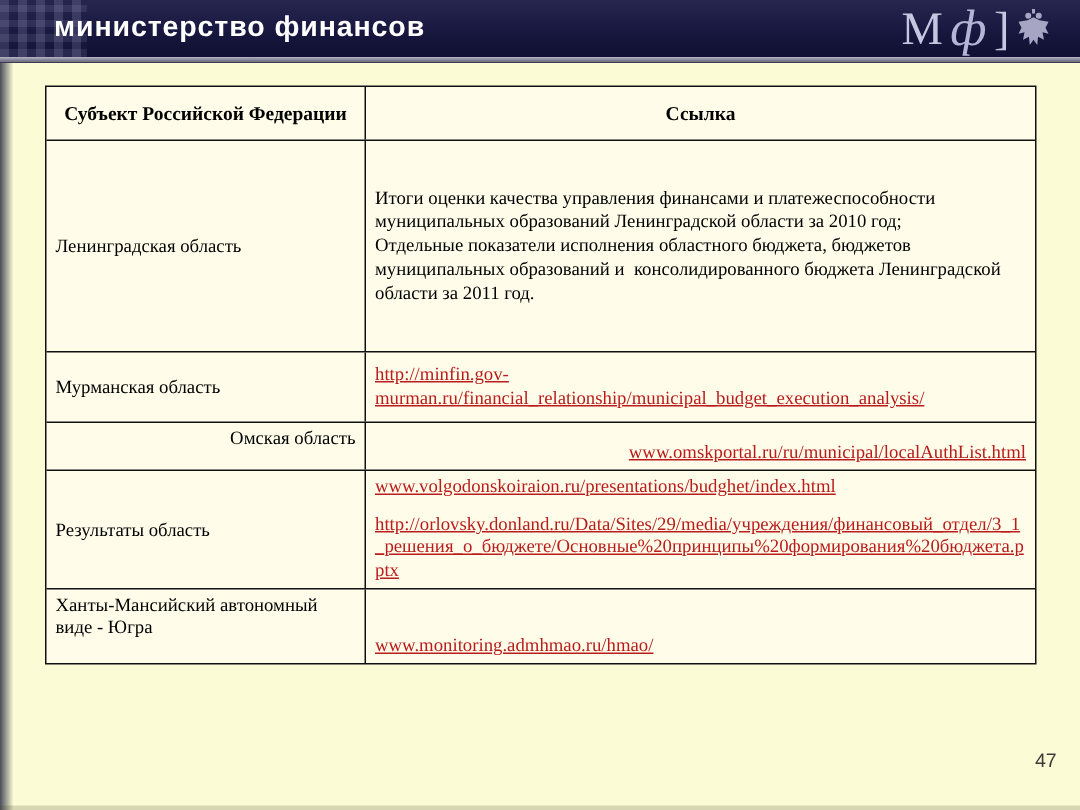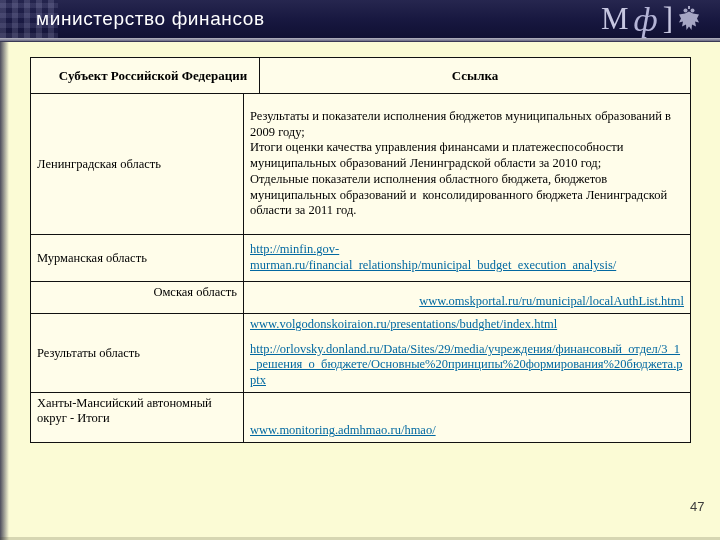--- a/index.html
+++ b/index.html
@@ -30,7 +30,7 @@
   .header-title {
     position:absolute; left:36px; top:8px;
     color:#ffffff; font-family:"Liberation Sans", sans-serif;
-    font-weight:normal; font-size:19px; letter-spacing:.6px; white-space:nowrap;
+    font-weight:bold; font-size:19px; letter-spacing:.6px; white-space:nowrap;
   }
   .logo { position:absolute; right:20px; top:2px; display:flex; align-items:center; gap:5px; }
   .logo-text { font-family:"Liberation Serif", serif; font-size:31px; line-height:34px; color:#c6c6e0; }

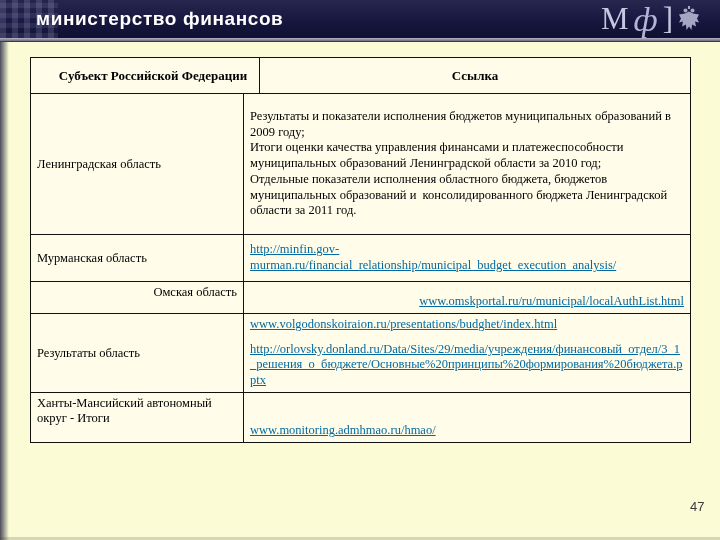--- a/index.html
+++ b/index.html
@@ -56,7 +56,7 @@
   .cell { box-sizing:border-box; padding:3px 6px; }
   .cleft  { width:213px; border-right:1px solid #111; }
   .cright { flex:1; }
-  .rh  { height:35px;margin-left:16px; }
+  .rh  { height:35px; }
   .r1  { height:141px; }
   .r2  { height:47px; }
   .r3  { height:32px;text-align:right; }

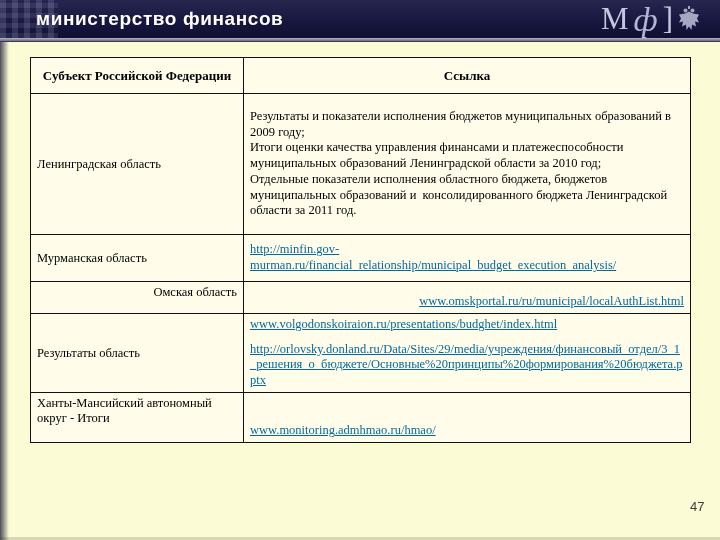--- a/index.html
+++ b/index.html
@@ -116,7 +116,6 @@
       <div class="cell cleft vcenter">Ленинградская область</div>
       <div class="cell cright vcenter">
         <div class="paras">
-          <span>Результаты и показатели исполнения бюджетов муниципальных образований в 2009 году;</span>
           <span>Итоги оценки качества управления финансами и платежеспособности муниципальных образований Ленинградской области за 2010 год;</span>
           <span>Отдельные показатели исполнения областного бюджета, бюджетов муниципальных образований и  консолидированного бюджета Ленинградской области за 2011 год.</span>
         </div>

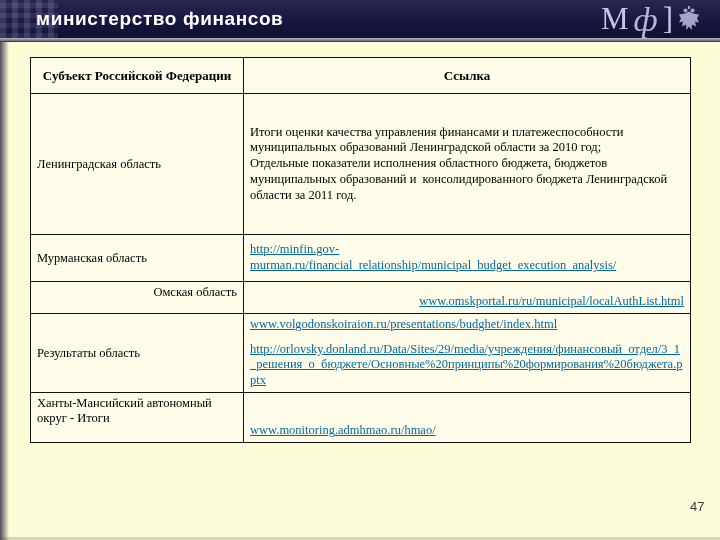--- a/index.html
+++ b/index.html
@@ -67,7 +67,7 @@
   .vbottom { display:flex; flex-direction:column; justify-content:flex-end; }
   .paras span { display:block; white-space:pre-wrap; line-height:1.26; }
   a.doclink {
-    color:#0369a1; text-decoration:underline; line-height:1.25;
+    color:#b91c1c; text-decoration:underline; line-height:1.25;
     overflow-wrap:break-word; display:block; cursor:pointer;
   }
   a.break-all { word-break:break-all;text-decoration:underline; }

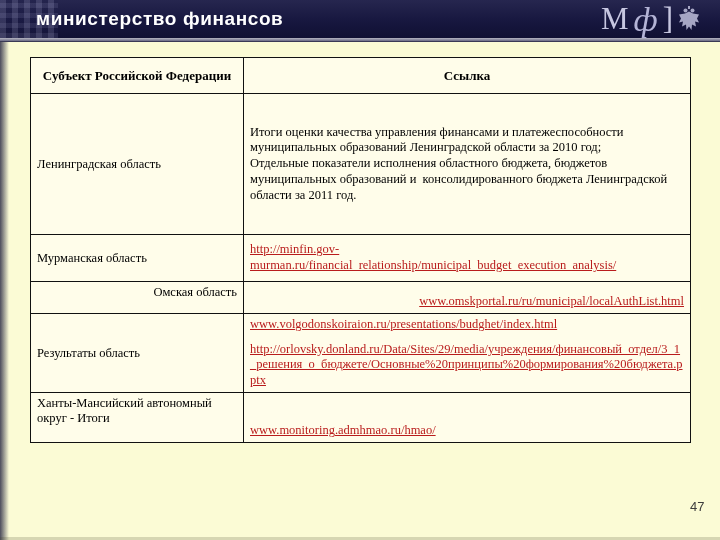--- a/index.html
+++ b/index.html
@@ -145,7 +145,7 @@
     </div>
 
     <div class="trow r5">
-      <div class="cell cleft">Ханты-Мансийский автономный округ - Итоги</div>
+      <div class="cell cleft">Ханты-Мансийский автономный виде - Югра</div>
       <div class="cell cright vbottom">
         <a class="doclink">www.monitoring.admhmao.ru/hmao/</a>
       </div>

